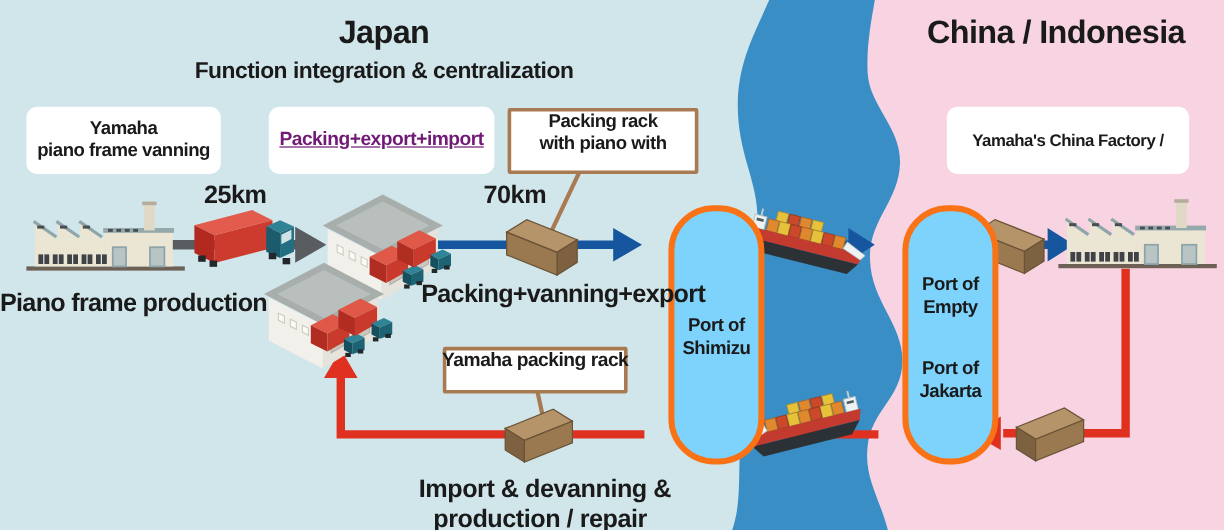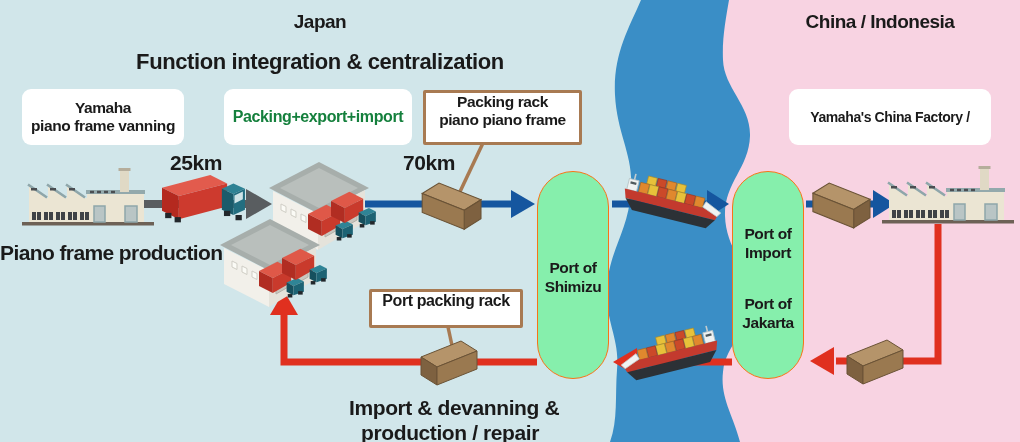--- a/index.html
+++ b/index.html
@@ -15,7 +15,7 @@
     letter-spacing:-0.4px; z-index:3; line-height:1.2;
   }
   .nowrap { white-space:nowrap; }
-  .title { font-size:19px; letter-spacing:-0.5px; }
+  .title { font-size:27px; letter-spacing:-0.5px; }
   .subtitle { font-size:22px; }
   .card {
     position:absolute; background:#ffffff; border-radius:9px; z-index:3;

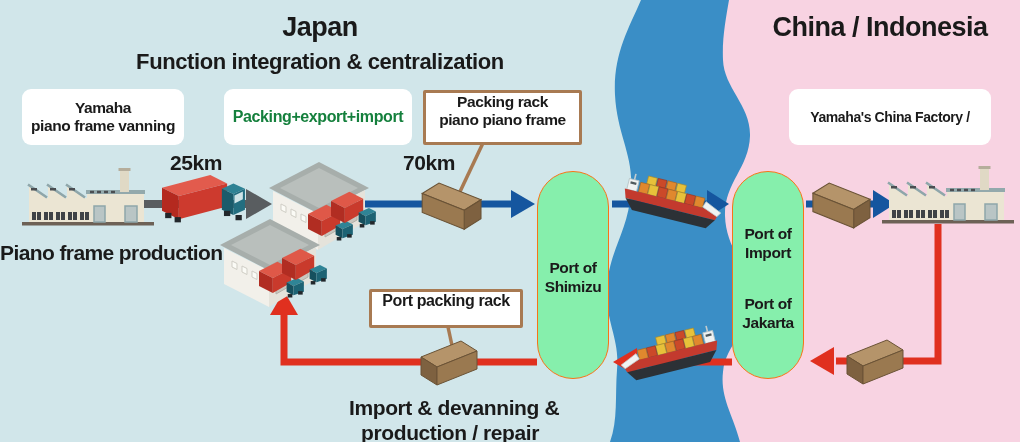--- a/index.html
+++ b/index.html
@@ -16,7 +16,7 @@
   }
   .nowrap { white-space:nowrap; }
   .title { font-size:27px; letter-spacing:-0.5px; }
-  .subtitle { font-size:22px; }
+  .subtitle { font-size:19px; }
   .card {
     position:absolute; background:#ffffff; border-radius:9px; z-index:3;
     display:flex; flex-direction:column; align-items:center; justify-content:center;

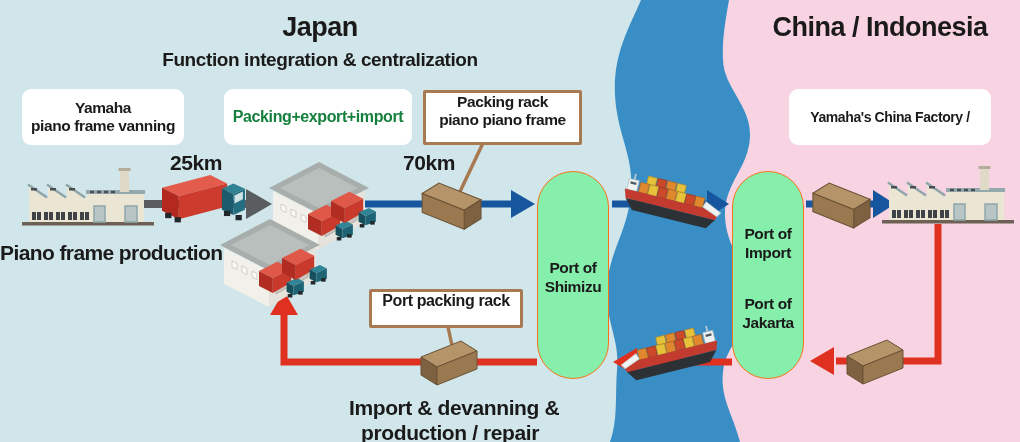--- a/index.html
+++ b/index.html
@@ -27,7 +27,7 @@
     display:flex; flex-direction:column; align-items:center; 
     font-weight:bold; text-align:center; letter-spacing:-0.4px; border-radius:2px;
   }
-  .red-text { color:#15803d; }
+  .red-text { color:#701a75;text-decoration:underline; }
   .port {
     position:absolute; width:70px; height:206px; background:#86efac;
     border:1px solid #f97316; border-radius:38px; z-index:2;

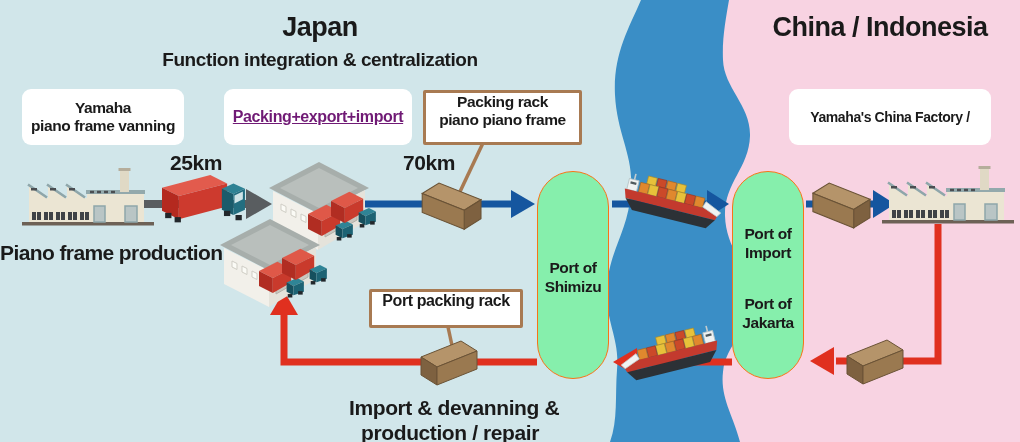--- a/index.html
+++ b/index.html
@@ -230,7 +230,7 @@
 
   <div class="callout" style="left:423px; top:90px; width:153px; height:49px; font-size:15.5px;">
     <span class="nowrap">Packing rack</span>
-    <span class="nowrap">piano piano frame</span>
+    <span class="nowrap">with piano with</span>
   </div>
 
   <div class="card" style="left:789px; top:89px; width:202px; height:56px; font-size:14px;gap:16px;">

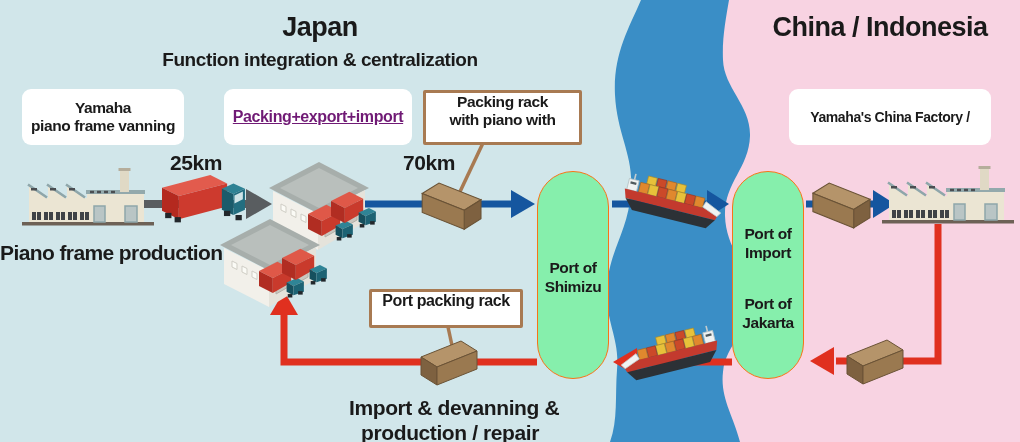--- a/index.html
+++ b/index.html
@@ -245,6 +245,7 @@
   <div class="lbl cap nowrap" style="left:393px; top:150px; width:72px;">70km</div>
 
   <div class="lbl cap nowrap" style="left:0px; top:240px; width:176px; letter-spacing:-0.6px;">Piano frame production</div>
+  <div class="lbl cap nowrap" style="left:351px; top:233px; width:184px; letter-spacing:-0.6px;">Packing+vanning+export</div>
 
   <div class="lbl cap" style="left:349px; top:395px; width:190px;text-align:right;">
     <span class="nowrap">Import &amp; devanning &amp;</span><br>

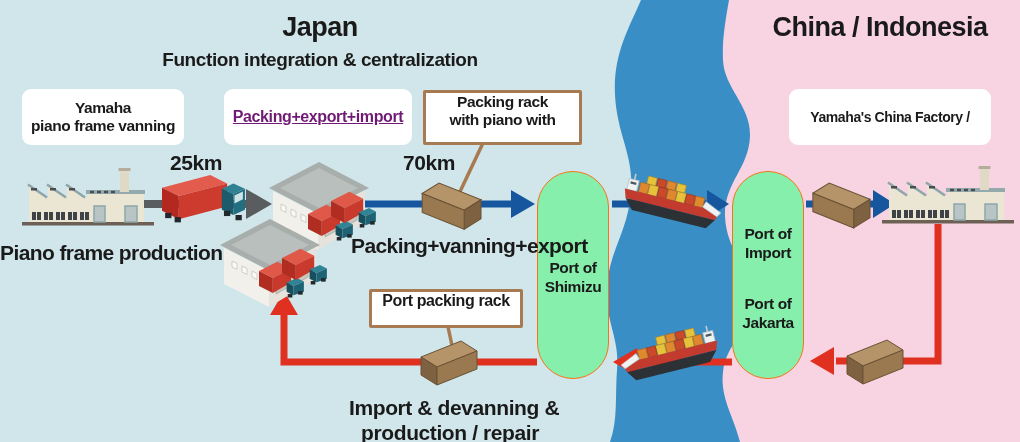--- a/index.html
+++ b/index.html
@@ -29,8 +29,8 @@
   }
   .red-text { color:#701a75;text-decoration:underline; }
   .port {
-    position:absolute; width:70px; height:206px; background:#86efac;
-    border:1px solid #f97316; border-radius:38px; z-index:2;
+    position:absolute; width:70px; height:206px; background:#7dd3fc;
+    border:5px solid #f97316; border-radius:38px; z-index:2;margin-left:20px;
   }
   .pline {
     position:absolute; width:100%; text-align:center; font-weight:bold;

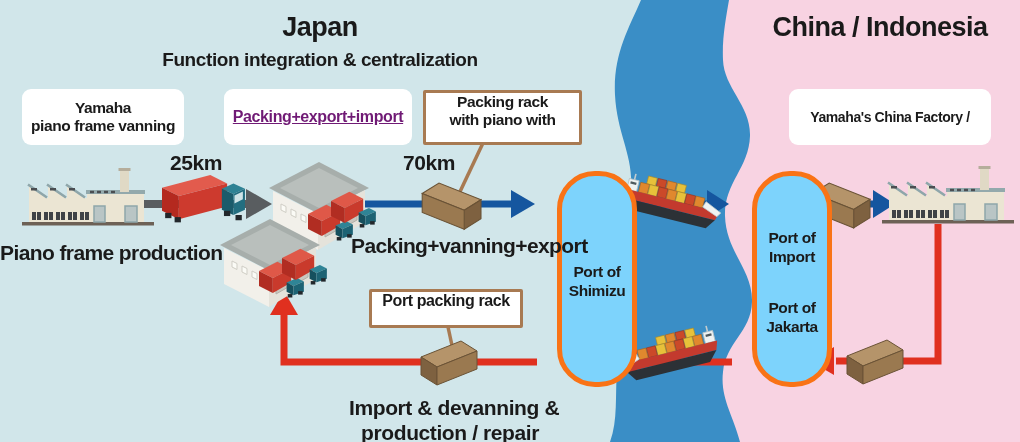--- a/index.html
+++ b/index.html
@@ -262,7 +262,7 @@
   <div class="port" style="left:732px; top:171px;">
     <div class="pline" style="top:52px;">
       <span class="nowrap">Port of</span><br>
-      <span class="nowrap">Import</span>
+      <span class="nowrap">Empty</span>
     </div>
     <div class="pline" style="top:122px;">
       <span class="nowrap">Port of</span><br>

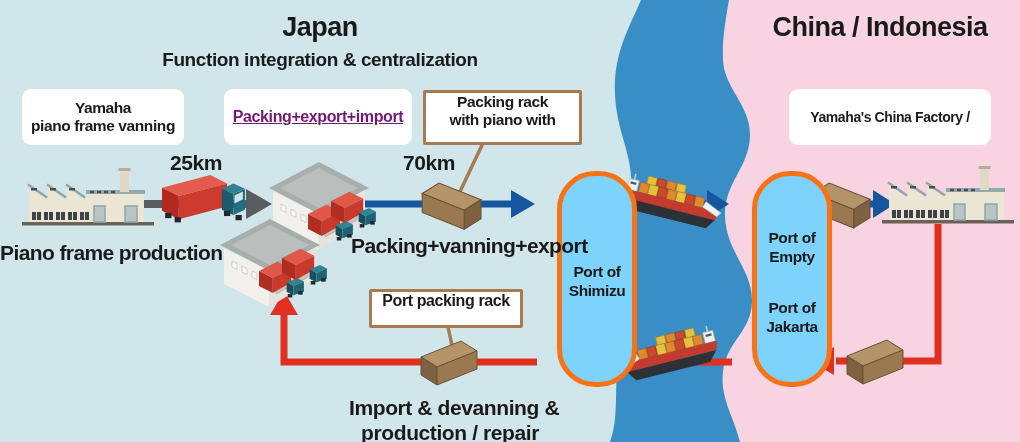--- a/index.html
+++ b/index.html
@@ -238,7 +238,7 @@
   </div>
 
   <div class="callout" style="left:369px; top:289px; width:148px; height:33px; font-size:16px;">
-    <span class="nowrap">Port packing rack</span>
+    <span class="nowrap">Yamaha packing rack</span>
   </div>
 
   <div class="lbl cap nowrap" style="left:160px; top:150px; width:72px;">25km</div>

